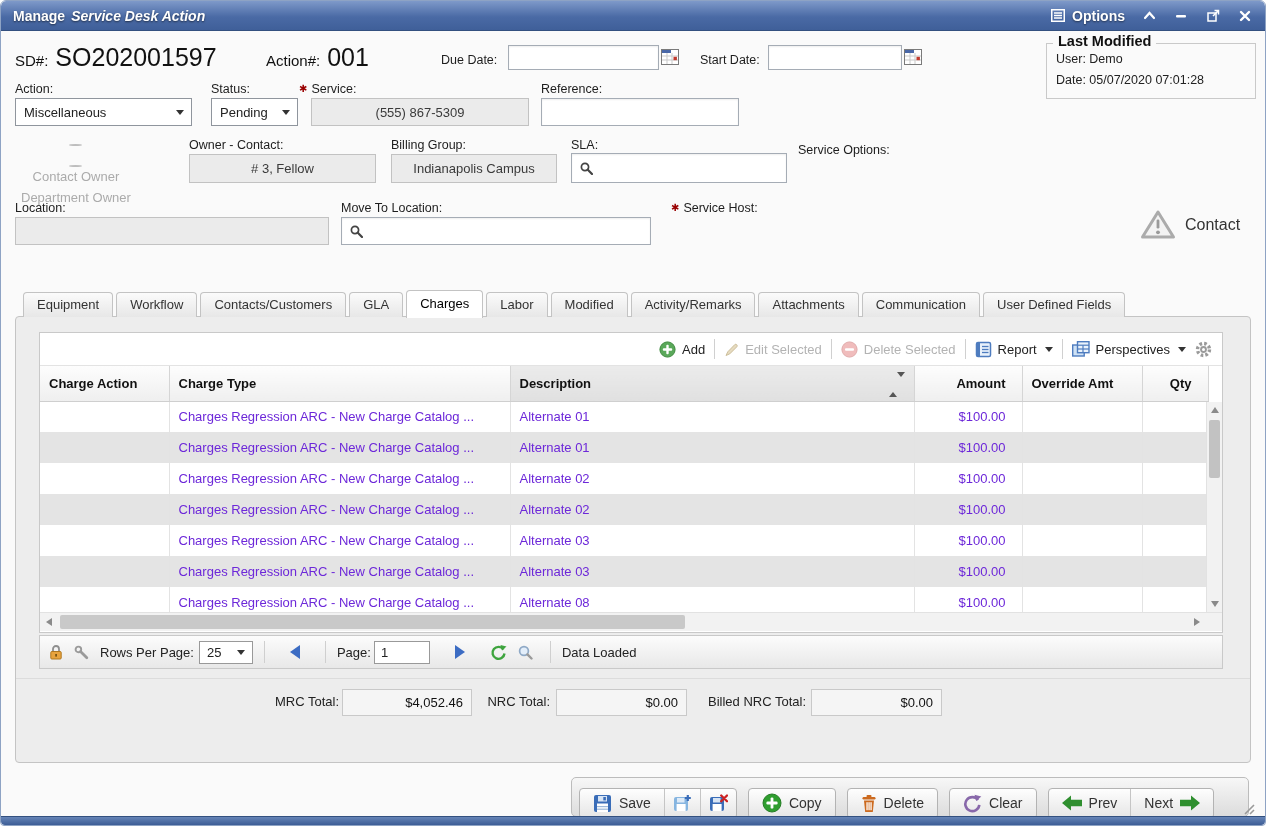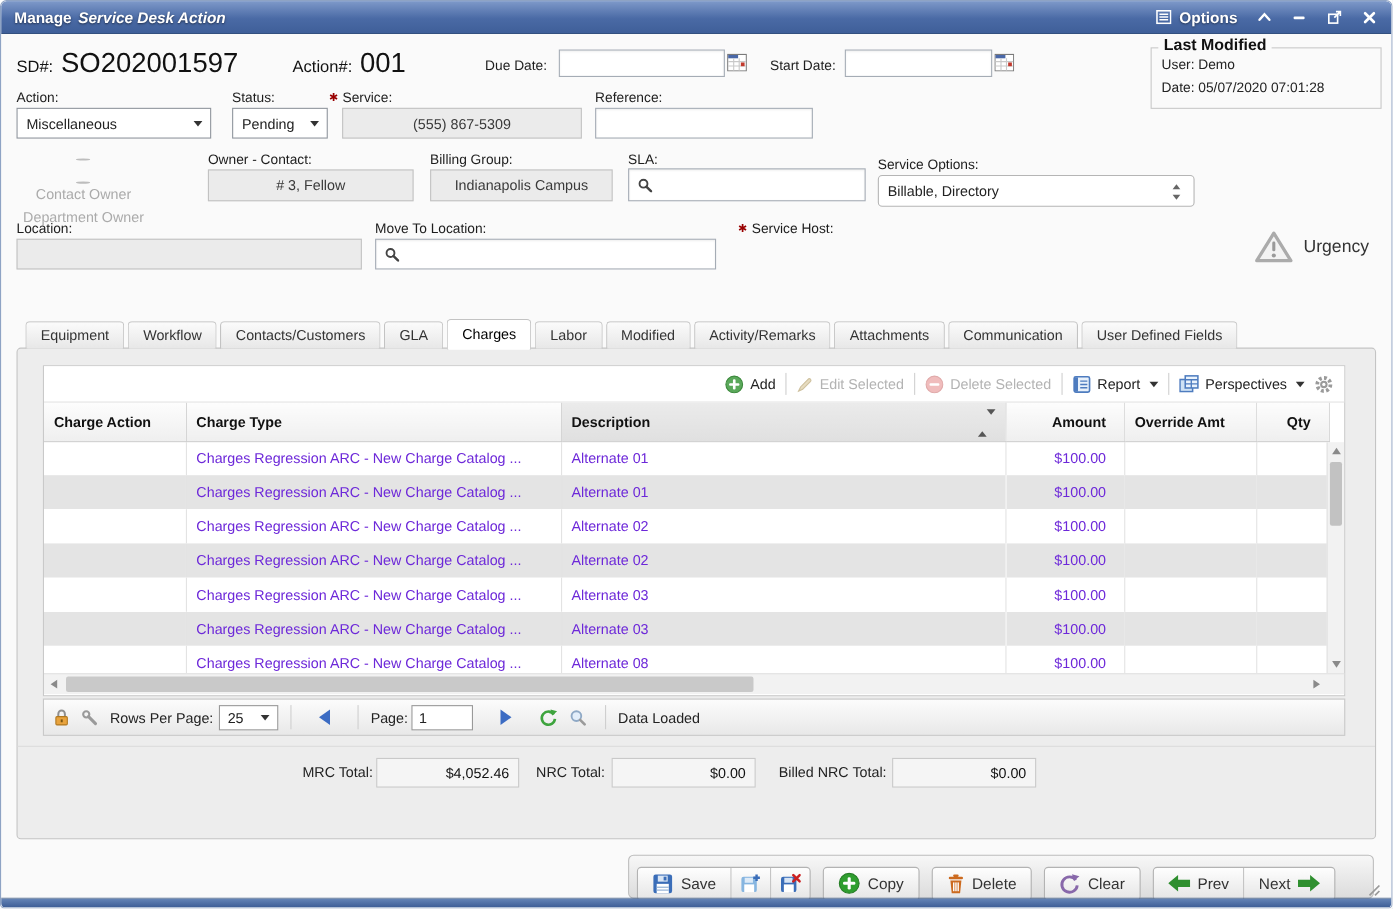--- a/index.html
+++ b/index.html
@@ -275,15 +275,6 @@
     <span></span>
   </div>
   <div class="lbl" style="left:797px; top:142px;">Service Options:</div>
-  <div class="sel" style="left:797px; top:158px; width:288px; height:29px; border-radius:4px; border-color:#b5b5b5;">
-    <span>Billable, Directory</span>
-    <span style="position:absolute; right:11px; top:7px;">
-      <svg width="9" height="15" viewBox="0 0 9 15">
-          <path d="M4.5 0.5 L8 5 H1 Z" fill="#666"></path>
-          <path d="M4.5 14.5 L1 10 H8 Z" fill="#666"></path>
-        </svg>
-    </span>
-  </div>
 
   <div class="lbl" style="left:14px; top:200px;">Location:</div>
   <div class="ro" style="left:14px; top:216px; width:314px; height:28px;"></div>

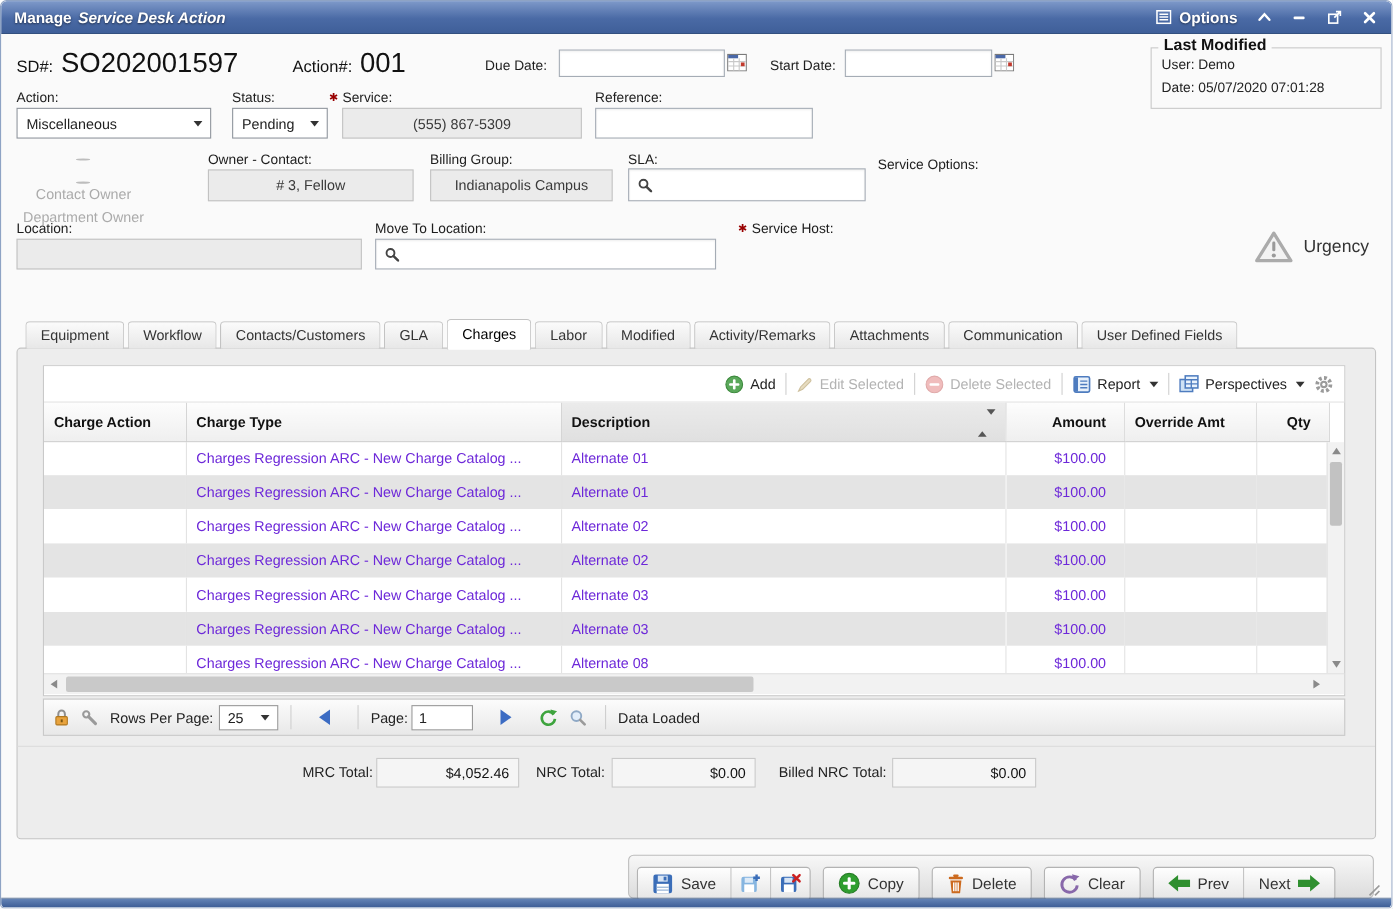--- a/index.html
+++ b/index.html
@@ -299,7 +299,7 @@
           <circle cx="18" cy="23.3" r="1.9" fill="#9a9a9a"></circle>
         </svg>
     </span>
-    <span class="urgency-lbl">Urgency</span>
+    <span class="urgency-lbl">Contact</span>
   </div>
 
   <div class="tab-bar">

